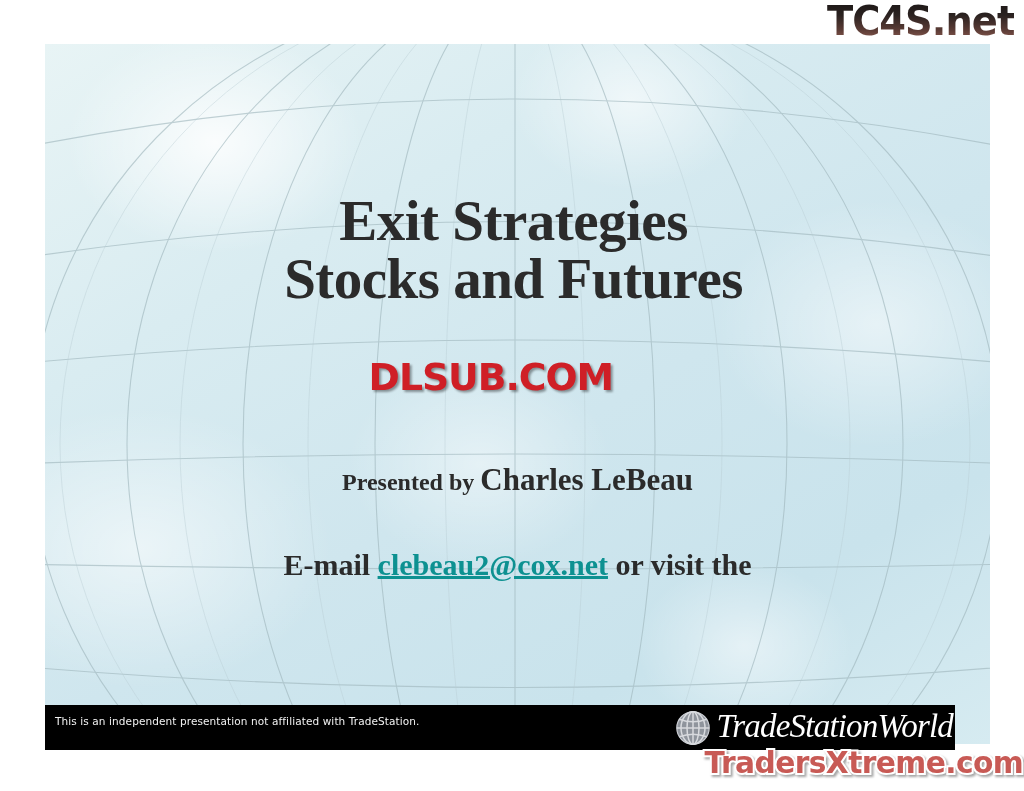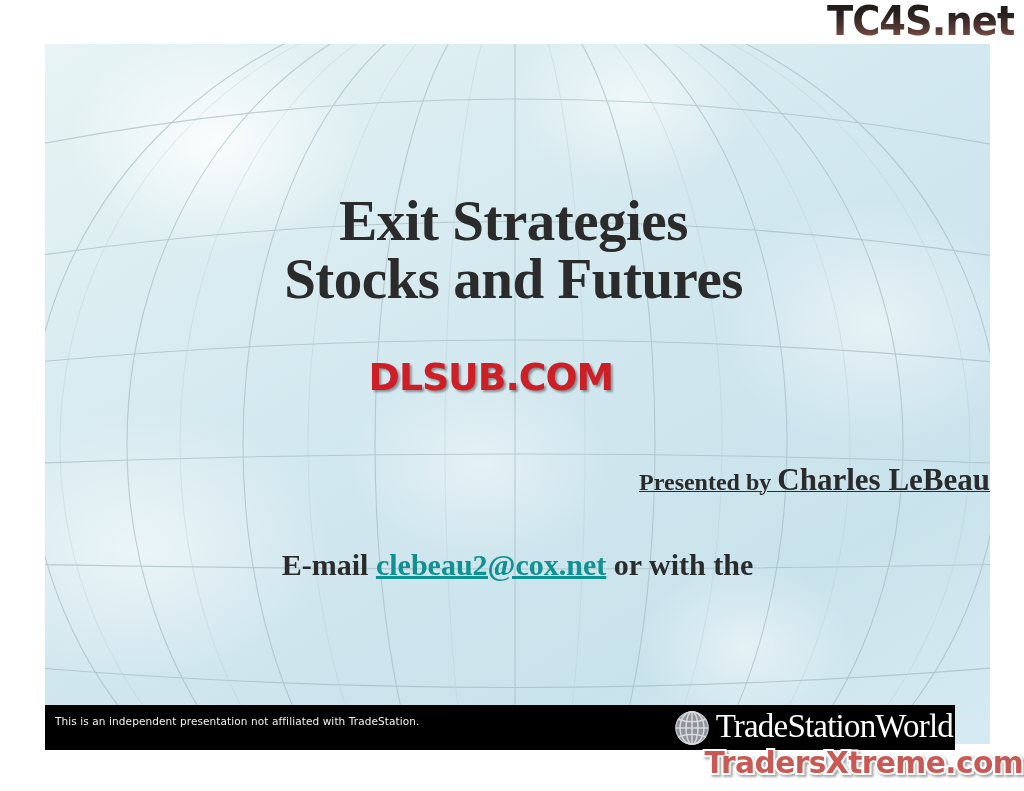--- a/index.html
+++ b/index.html
@@ -90,13 +90,12 @@
     left: 0;
     right: 0;
     top: 418px;
-    text-align: right;
+    text-align: center;
     z-index: 10;
     color: #2b2b2b;
     font-family: "Liberation Serif", serif;
     font-weight: bold;
     white-space: nowrap;
-    text-decoration: underline;
   }
   #presenter-line .pre { font-size: 24px; }
   #presenter-line .who { font-size: 31px; }

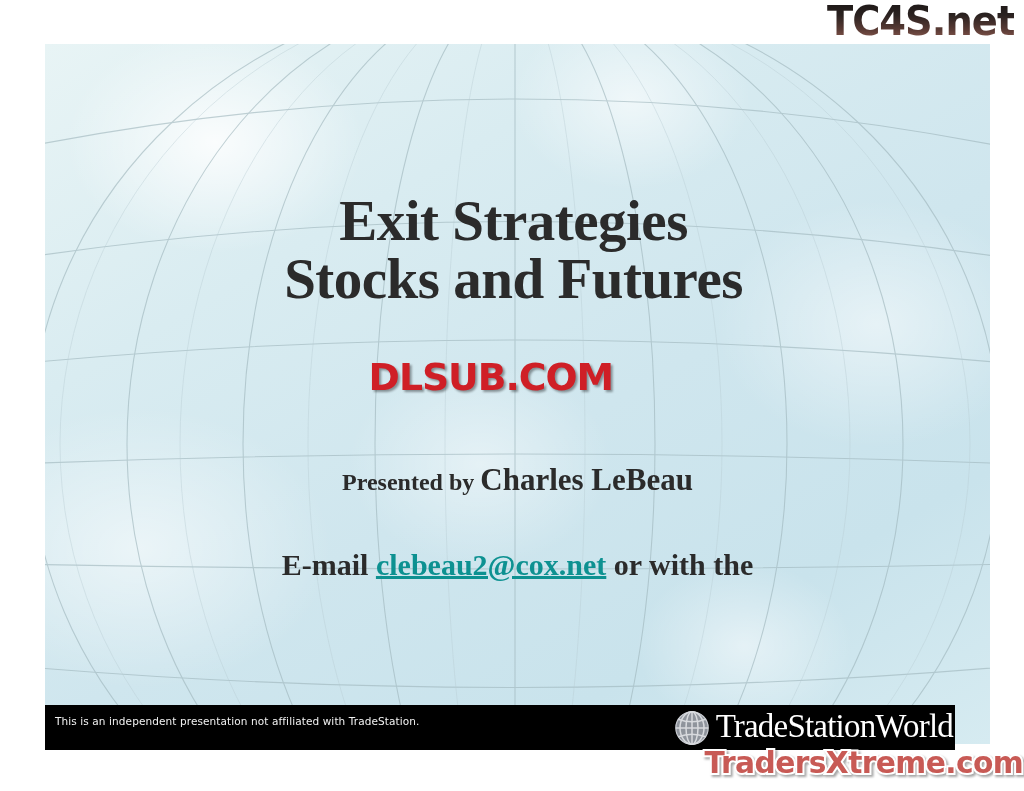--- a/index.html
+++ b/index.html
@@ -263,7 +263,7 @@
   </div>
 
   <div id="contact-block">
-    <div><span>E-mail </span><a class="link" href="#">clebeau2@cox.net</a><span>  or with the</span></div>
+    <div><span>E-mail </span><a class="link" href="#">clebeau2@cox.net</a><span>  or visit the</span></div>
   </div>
 </div>
 

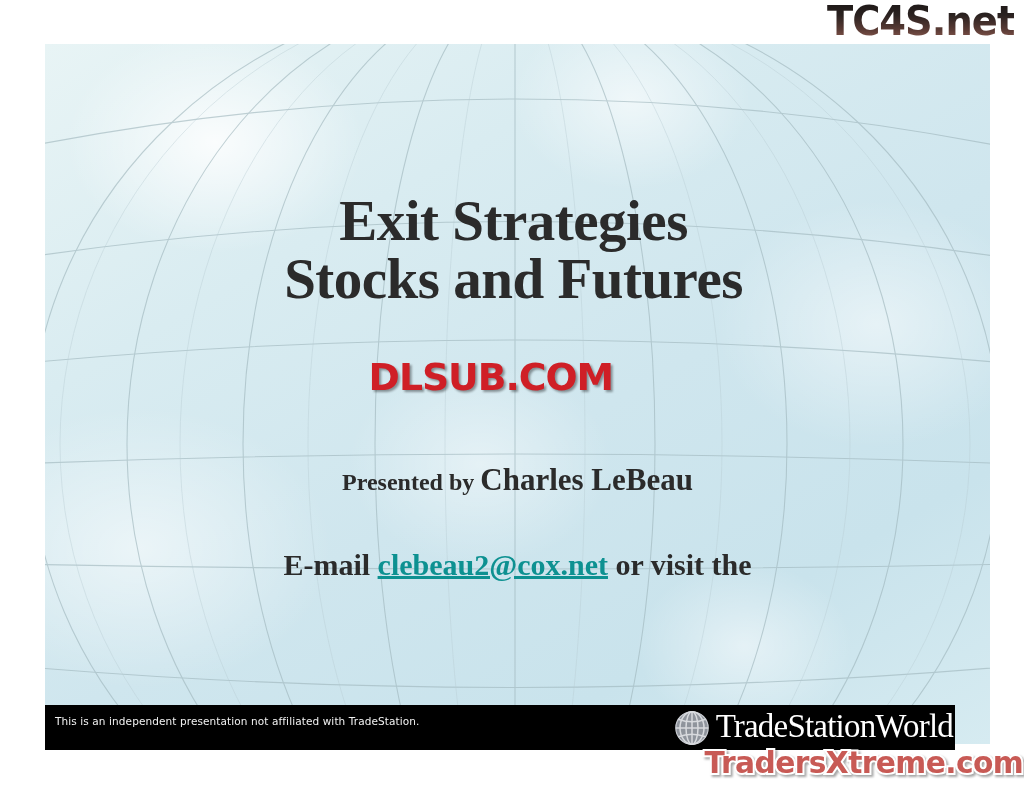--- a/index.html
+++ b/index.html
@@ -186,6 +186,7 @@
     white-space: nowrap;
     position: relative;
     top: -1px;
+    font-style: italic;
   }
 
   

